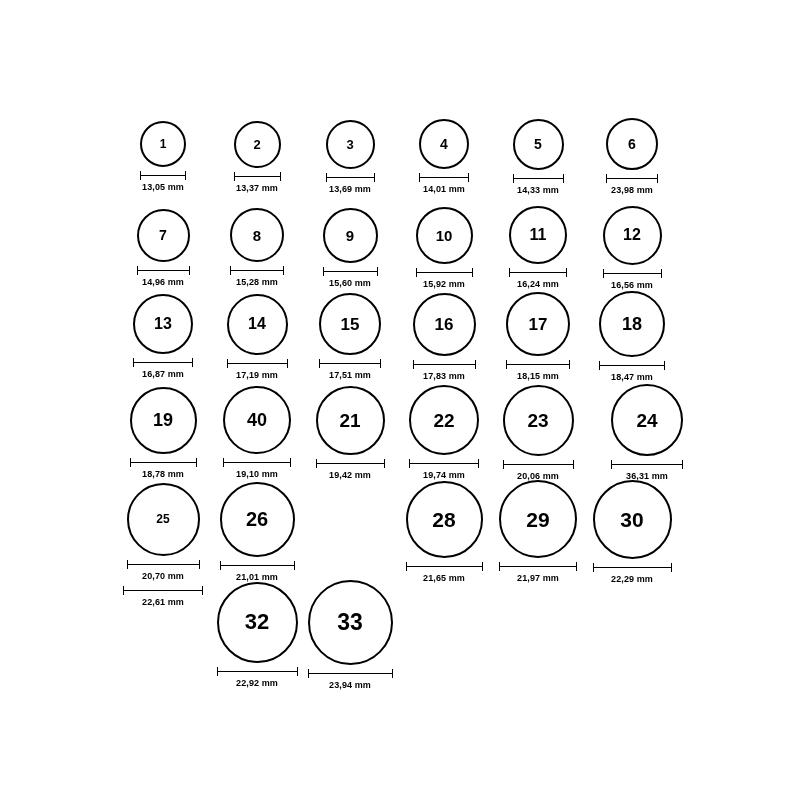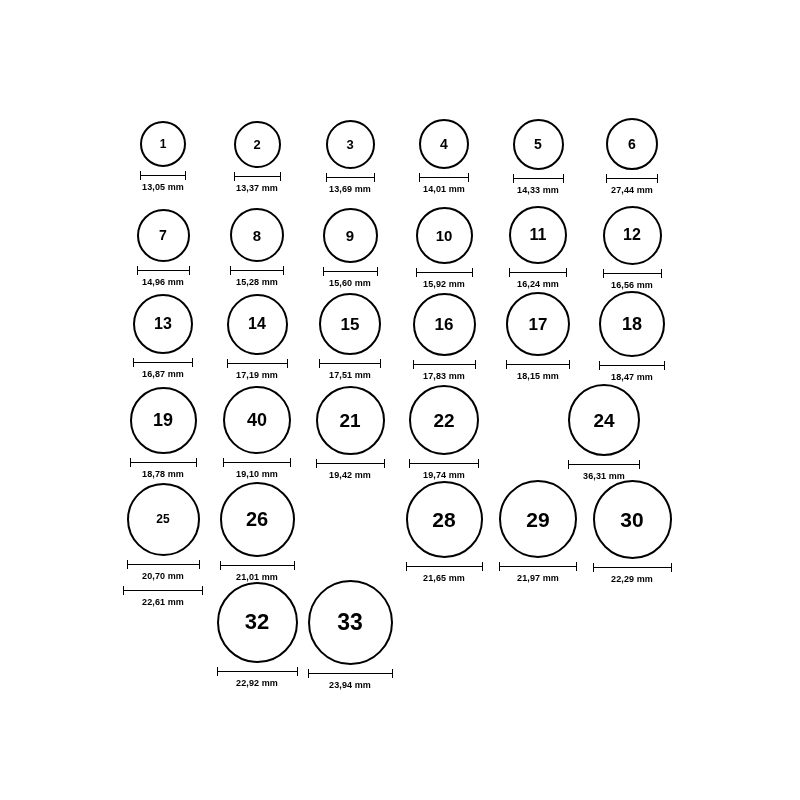--- a/index.html
+++ b/index.html
@@ -156,7 +156,7 @@
           <span class="cap left"></span>
           <span class="cap right"></span>
         </div>
-        <div class="measure-label">27,44 mm</div>
+        <div class="measure-label">23,98 mm</div>
       </div>
     </div>
     <div class="ring-cell" style="left: 103px; top: 208.5px; width: 120px;">

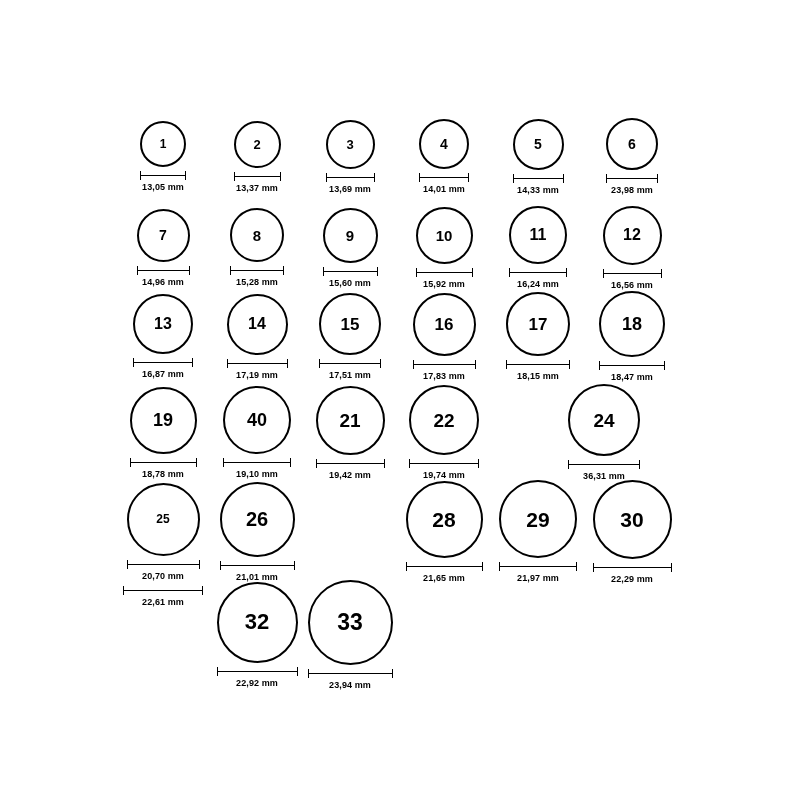--- a/index.html
+++ b/index.html
@@ -367,6 +367,19 @@
         <div class="measure-label">19,74 mm</div>
       </div>
     </div>
+    <div class="ring-cell" style="left: 478px; top: 384.5px; width: 120px;">
+      <div class="ring-circle" style="width: 71px; height: 71px;">
+        <span class="ring-number" style="font-size: 19px;">23</span>
+      </div>
+      <div class="measure" style="margin-top: 4px;">
+        <div class="measure-line" style="width: 71px;">
+          <span class="bar"></span>
+          <span class="cap left"></span>
+          <span class="cap right"></span>
+        </div>
+        <div class="measure-label">20,06 mm</div>
+      </div>
+    </div>
     <div class="ring-cell" style="left: 544px; top: 384px; width: 120px;">
       <div class="ring-circle" style="width: 72px; height: 72px;">
         <span class="ring-number" style="font-size: 19px;">24</span>

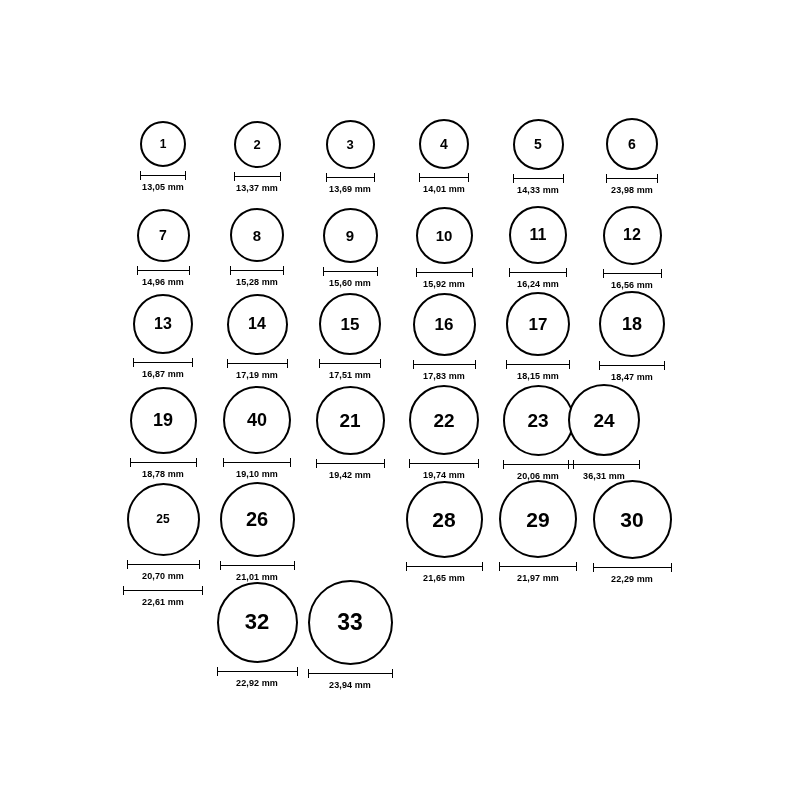--- a/index.html
+++ b/index.html
@@ -380,7 +380,7 @@
         <div class="measure-label">20,06 mm</div>
       </div>
     </div>
-    <div class="ring-cell" style="left: 544px; top: 384px; width: 120px;">
+    <div class="ring-cell" style="left: 587px; top: 384px; width: 120px;">
       <div class="ring-circle" style="width: 72px; height: 72px;">
         <span class="ring-number" style="font-size: 19px;">24</span>
       </div>

